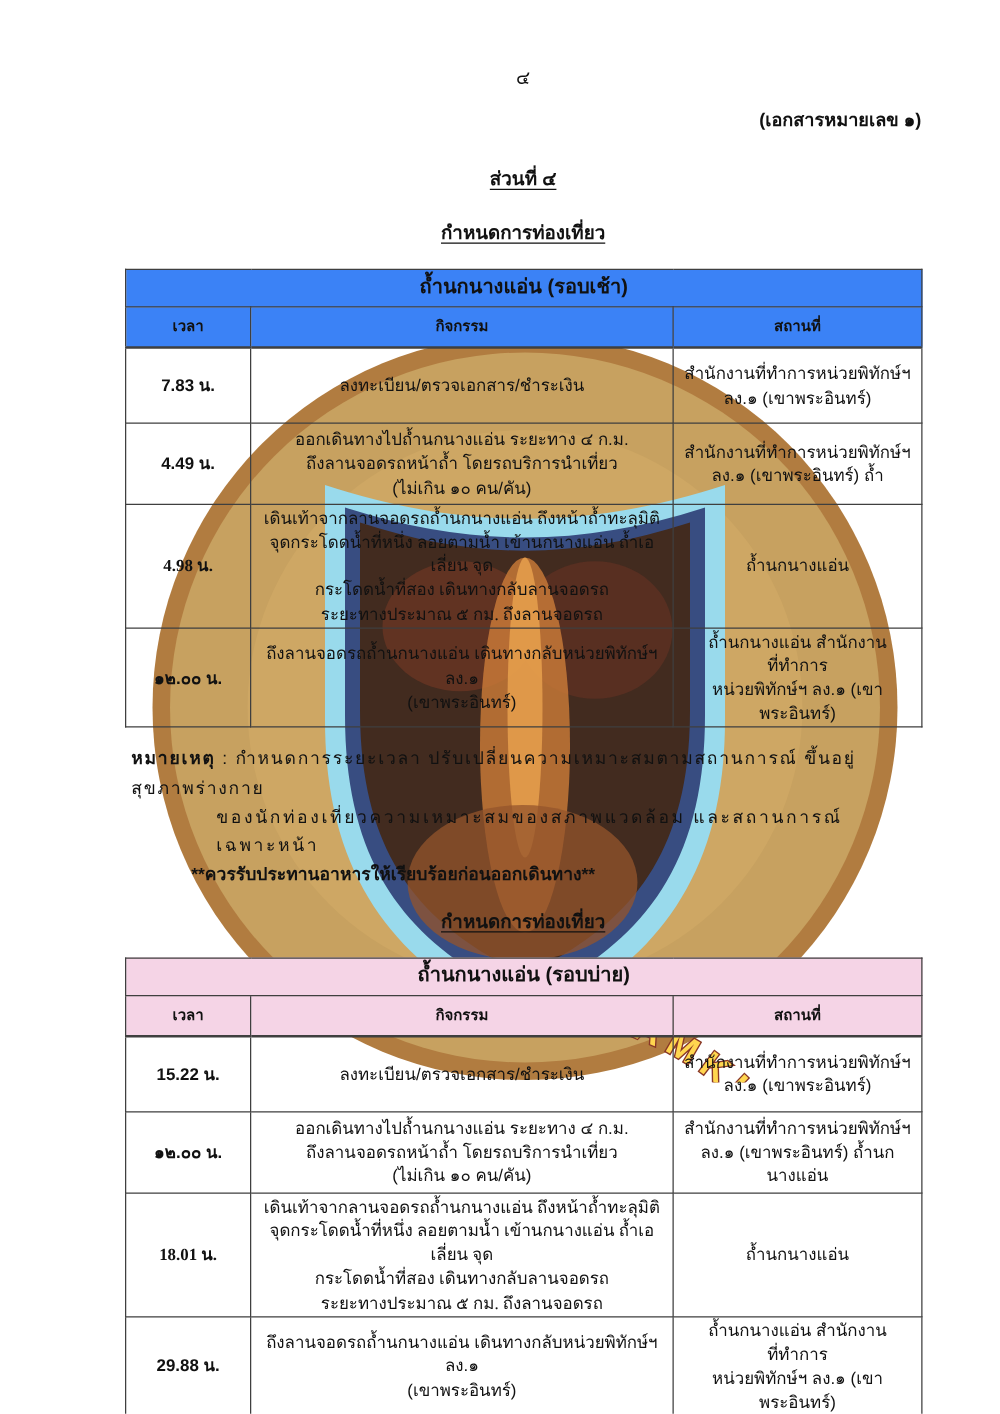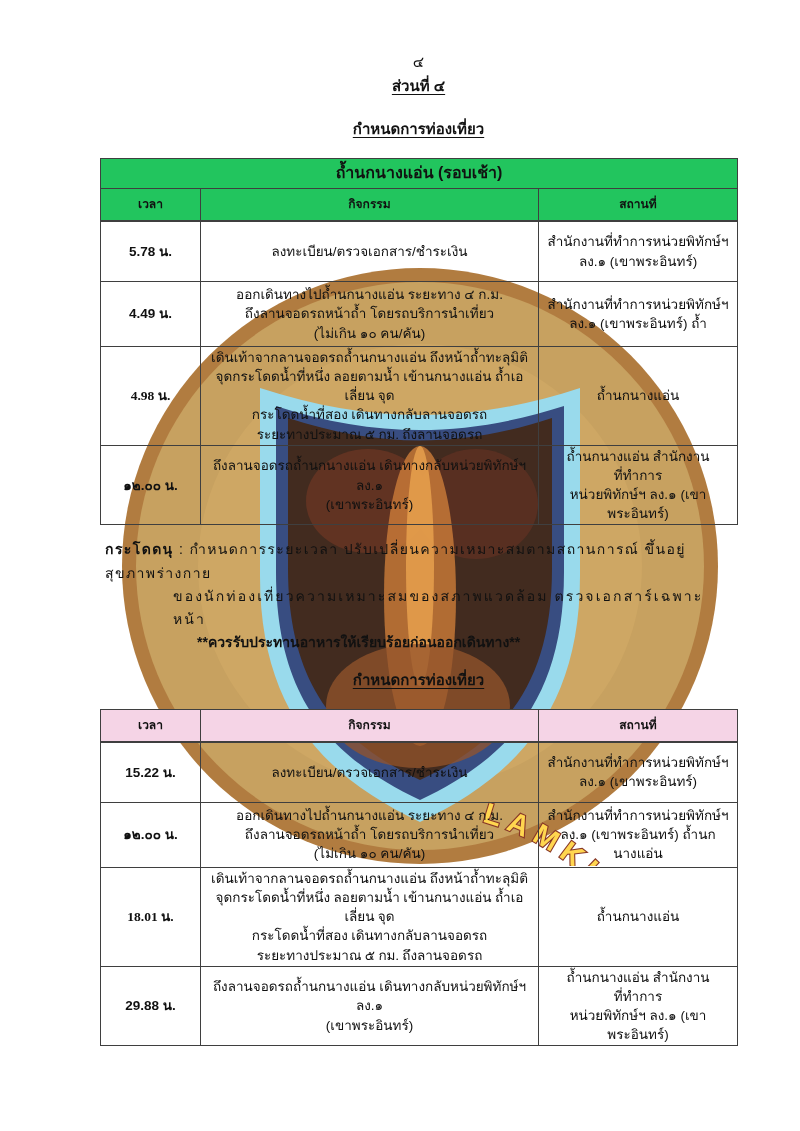--- a/index.html
+++ b/index.html
@@ -78,6 +78,7 @@
   <div class="content">
 
     <div class="page-number">๔</div>
+    <div class="doc-ref">(เอกสารหมายเลข ๑)</div>
     <div class="heading section">ส่วนที่ ๔</div>
     <div class="heading sched1">กำหนดการท่องเที่ยว</div>
 

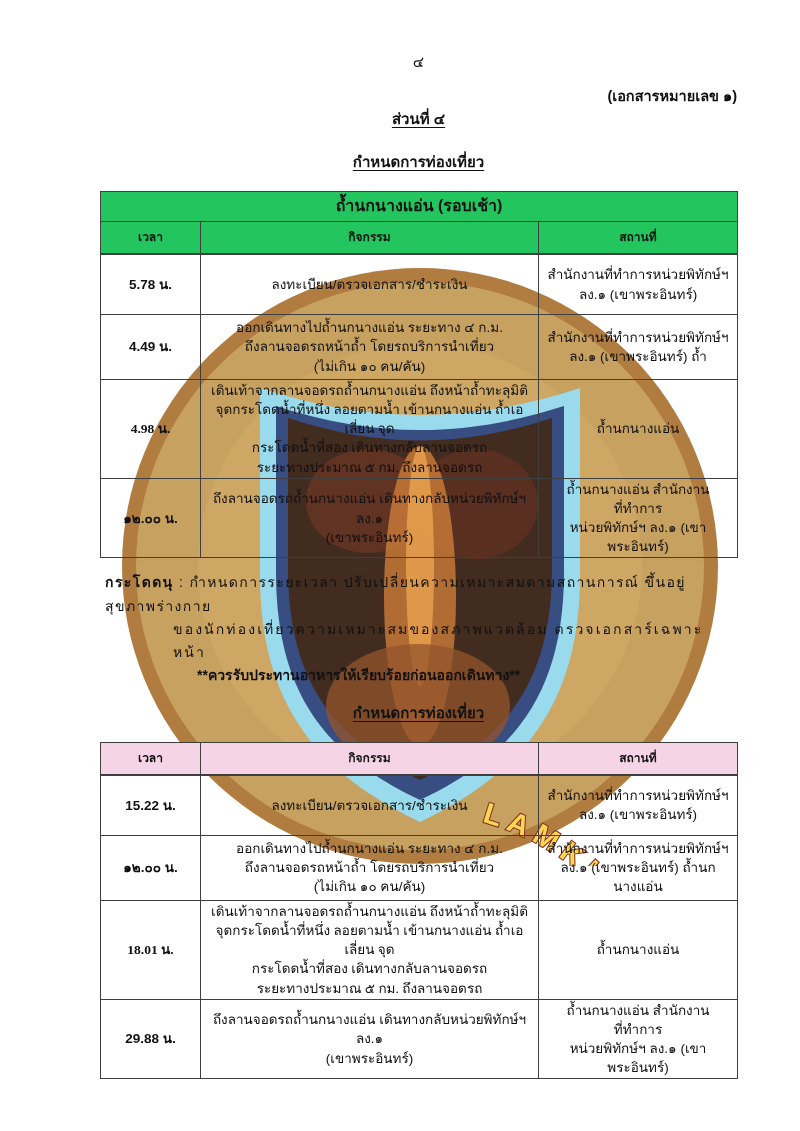--- a/index.html
+++ b/index.html
@@ -17,7 +17,7 @@
   .doc-ref{width:637px;margin-left:100px;text-align:right;font-weight:bold;font-size:14.5px;margin-top:10px;}
   .heading{width:637px;margin-left:100px;text-align:center;font-weight:bold;font-size:15px;
            text-decoration:underline;text-underline-offset:3px;}
-  .heading.section{margin-top:0;}
+  .heading.section{margin-top:24px;}
   .heading.sched1{margin-top:19px;}
   .heading.sched2{margin-top:14px;}
   

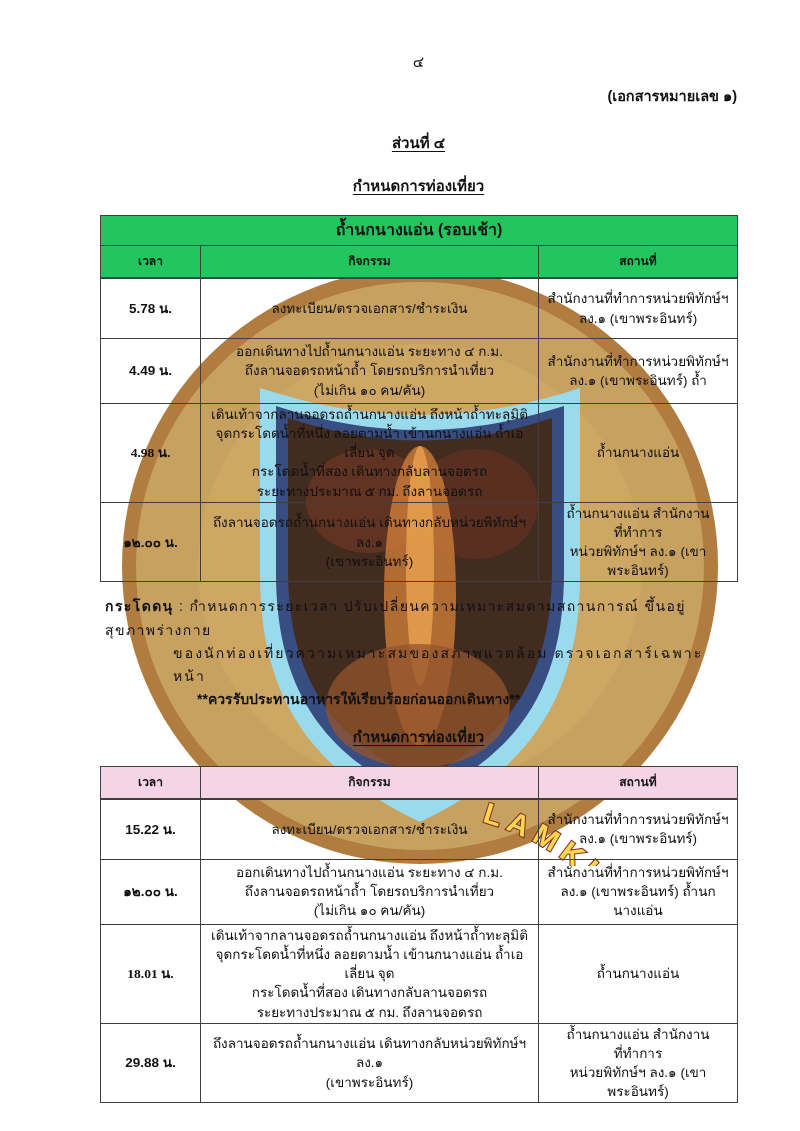--- a/index.html
+++ b/index.html
@@ -30,7 +30,7 @@
   table.sched col.c-time{width:100px;}
   table.sched col.c-act{width:338px;}
   table.sched col.c-loc{width:199px;}
-  table.blue tr.title-row th,table.blue tr.head-row th{background:#22c55e;}
+  table.blue tr.title-row th,table.blue tr.head-row th{background:#3b82f6;}
   table.pink tr.title-row th,table.pink tr.head-row th{background:#f5d4e6;}
   td.time{font-weight:bold;font-size:14px;}
   td.act,td.loc{white-space:pre-line;}

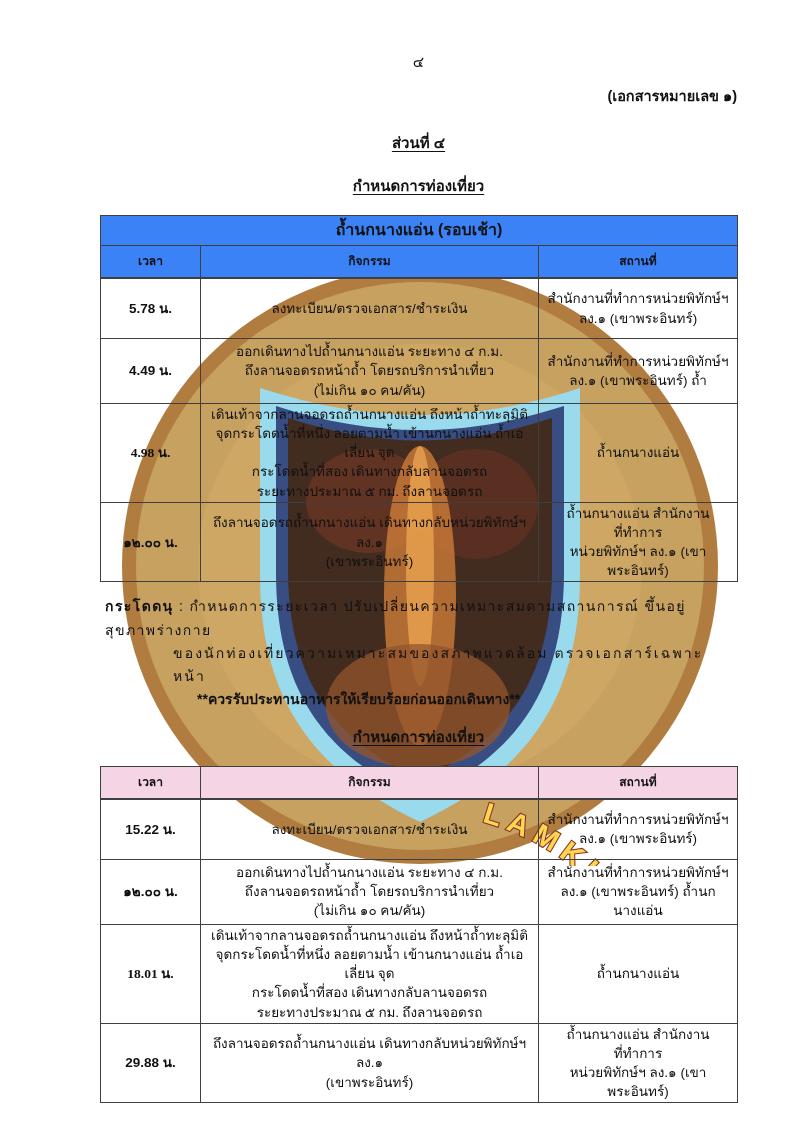--- a/index.html
+++ b/index.html
@@ -98,7 +98,7 @@
           <th>สถานที่</th>
         </tr>
         <tr class="r1">
-          <td class="time">5.78 น.</td>
+          <td class="time">7.83 น.</td>
           <td class="act">ลงทะเบียน/ตรวจเอกสาร/ชำระเงิน</td>
           <td class="loc">สำนักงานที่ทำการหน่วยพิทักษ์ฯ
 ลง.๑ (เขาพระอินทร์)</td>

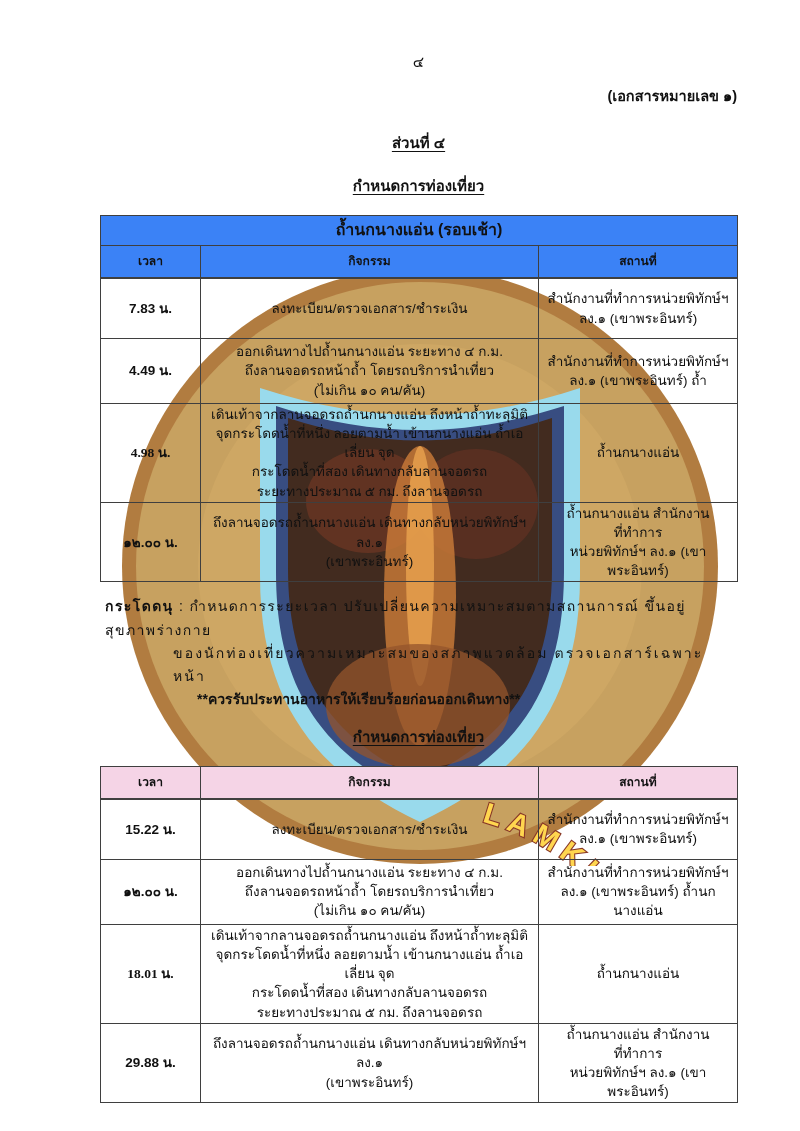--- a/index.html
+++ b/index.html
@@ -130,7 +130,7 @@
     </table>
 
     <div class="note">
-      <div class="l1"><span class="lbl">กระโดดนุ</span><span> : กำหนดการระยะเวลา ปรับเปลี่ยนความเหมาะสมตามสถานการณ์ ขึ้นอยู่สุขภาพร่างกาย</span></div>
+      <div class="l1"><span class="lbl">หมายเหตุ</span><span> : กำหนดการระยะเวลา ปรับเปลี่ยนความเหมาะสมตามสถานการณ์ ขึ้นอยู่สุขภาพร่างกาย</span></div>
       <div class="l2">ของนักท่องเที่ยวความเหมาะสมของสภาพแวดล้อม ตรวจเอกสาร์เฉพาะหน้า</div>
       <div class="l3">**ควรรับประทานอาหารให้เรียบร้อยก่อนออกเดินทาง**</div>
     </div>

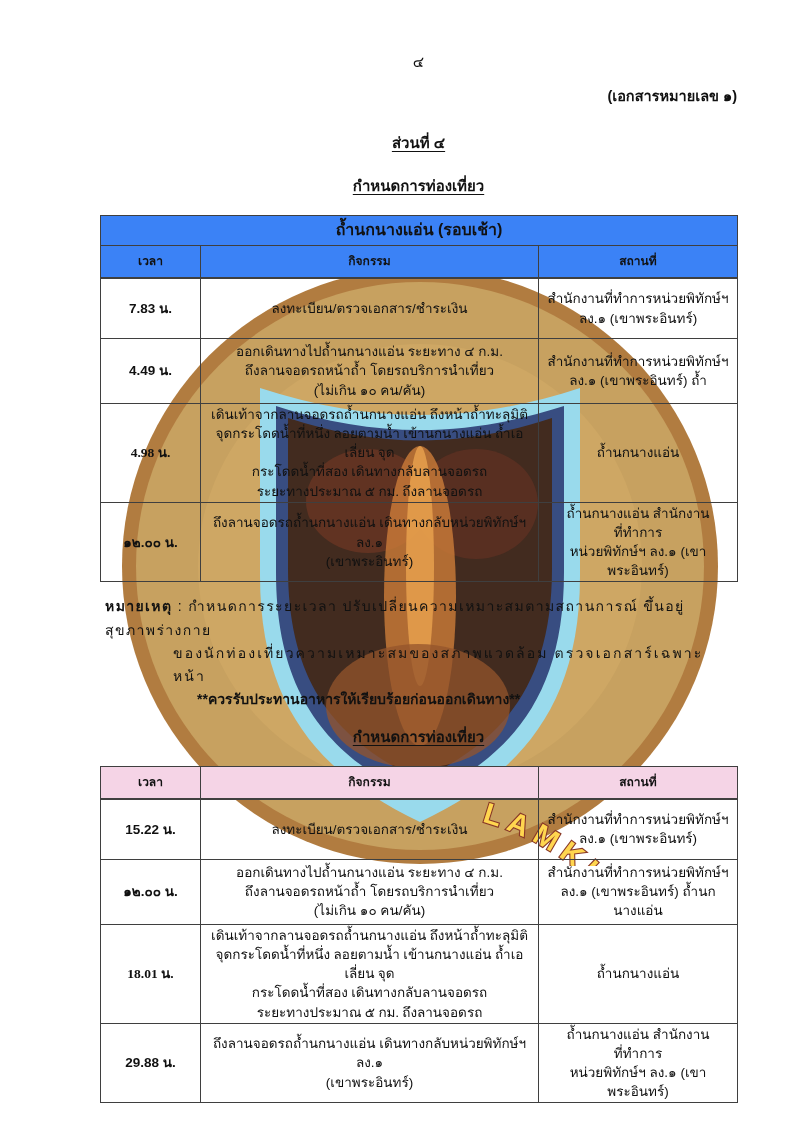--- a/index.html
+++ b/index.html
@@ -131,7 +131,7 @@
 
     <div class="note">
       <div class="l1"><span class="lbl">หมายเหตุ</span><span> : กำหนดการระยะเวลา ปรับเปลี่ยนความเหมาะสมตามสถานการณ์ ขึ้นอยู่สุขภาพร่างกาย</span></div>
-      <div class="l2">ของนักท่องเที่ยวความเหมาะสมของสภาพแวดล้อม ตรวจเอกสาร์เฉพาะหน้า</div>
+      <div class="l2">ของนักท่องเที่ยวความเหมาะสมของสภาพแวดล้อม และสถานการณ์เฉพาะหน้า</div>
       <div class="l3">**ควรรับประทานอาหารให้เรียบร้อยก่อนออกเดินทาง**</div>
     </div>
 

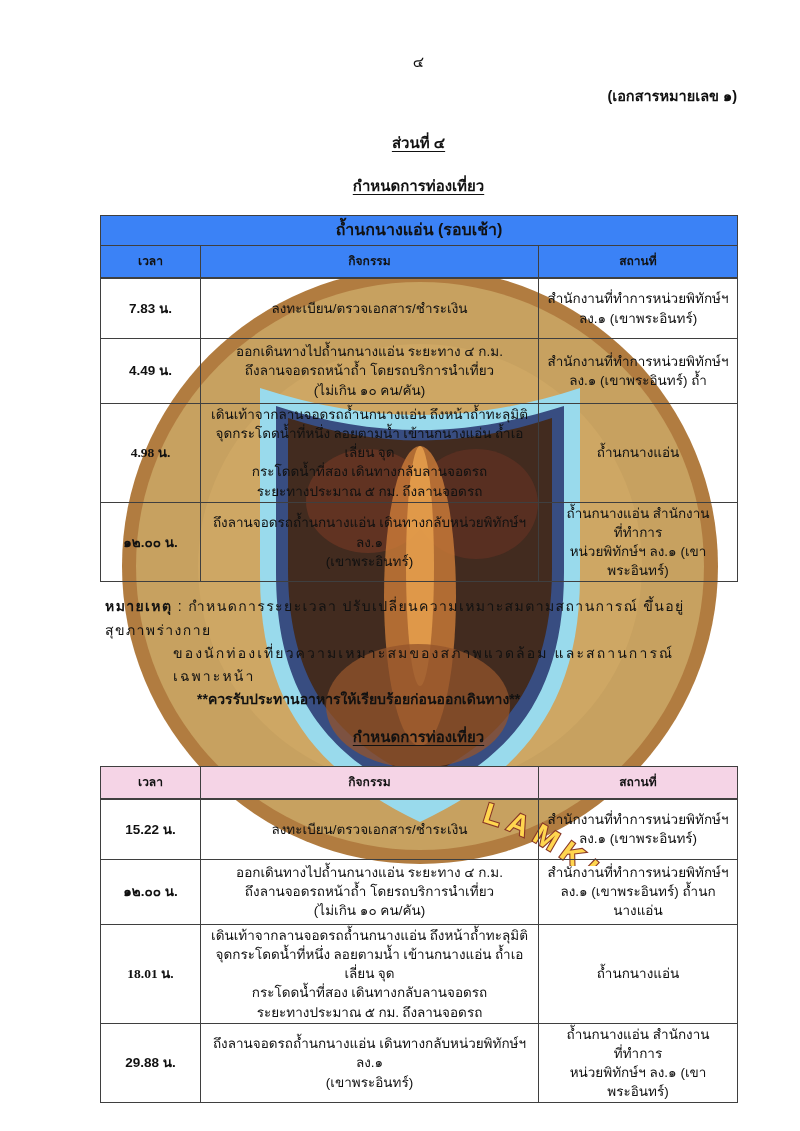--- a/index.html
+++ b/index.html
@@ -40,7 +40,7 @@
   .note .l1{letter-spacing:1.4px;}
   .note .l1 .lbl{font-weight:bold;}
   .note .l2{margin-left:68px;letter-spacing:2.1px;}
-  .note .l3{margin-left:92px;font-weight:bold;letter-spacing:0;}
+  .note .l3{margin-left:48px;font-weight:bold;letter-spacing:0;}
 </style>
 </head>
 <body>

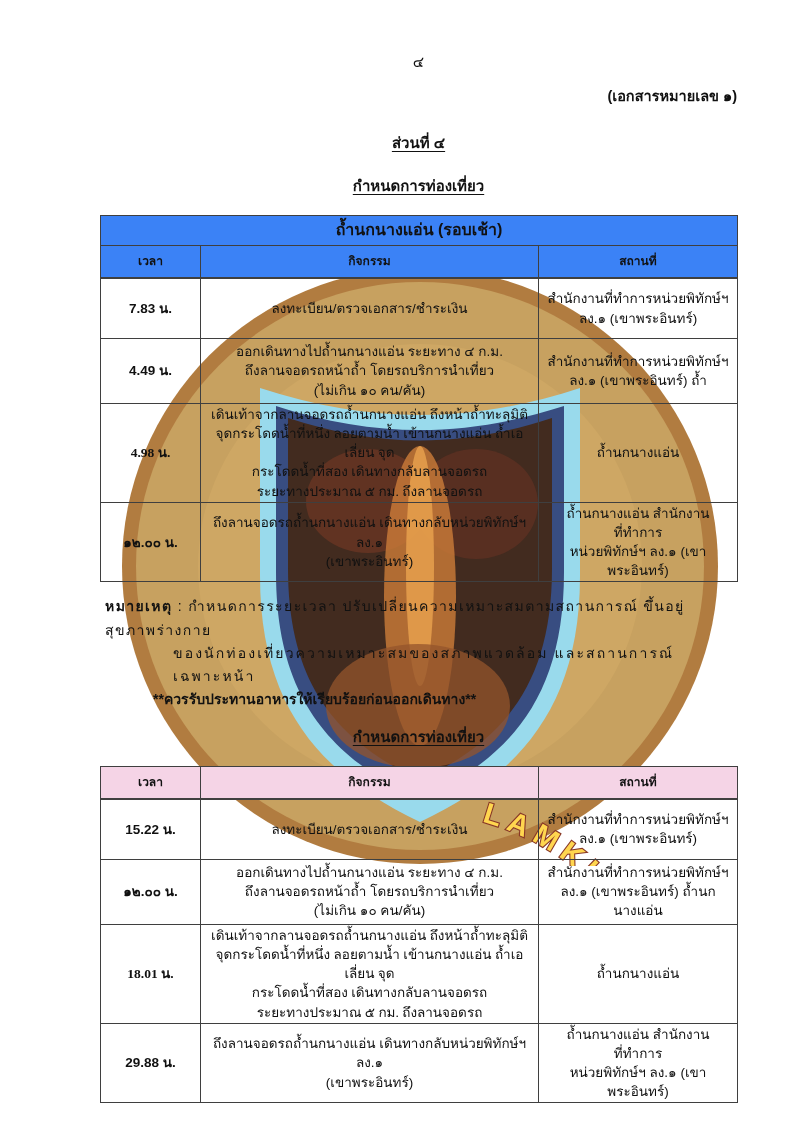--- a/index.html
+++ b/index.html
@@ -144,6 +144,9 @@
           <col class="c-loc">
         </colgroup>
       <tbody>
+        <tr class="title-row">
+          <th colspan="3">ถ้ำนกนางแอ่น (รอบบ่าย)</th>
+        </tr>
         <tr class="head-row">
           <th>เวลา</th>
           <th>กิจกรรม</th>

